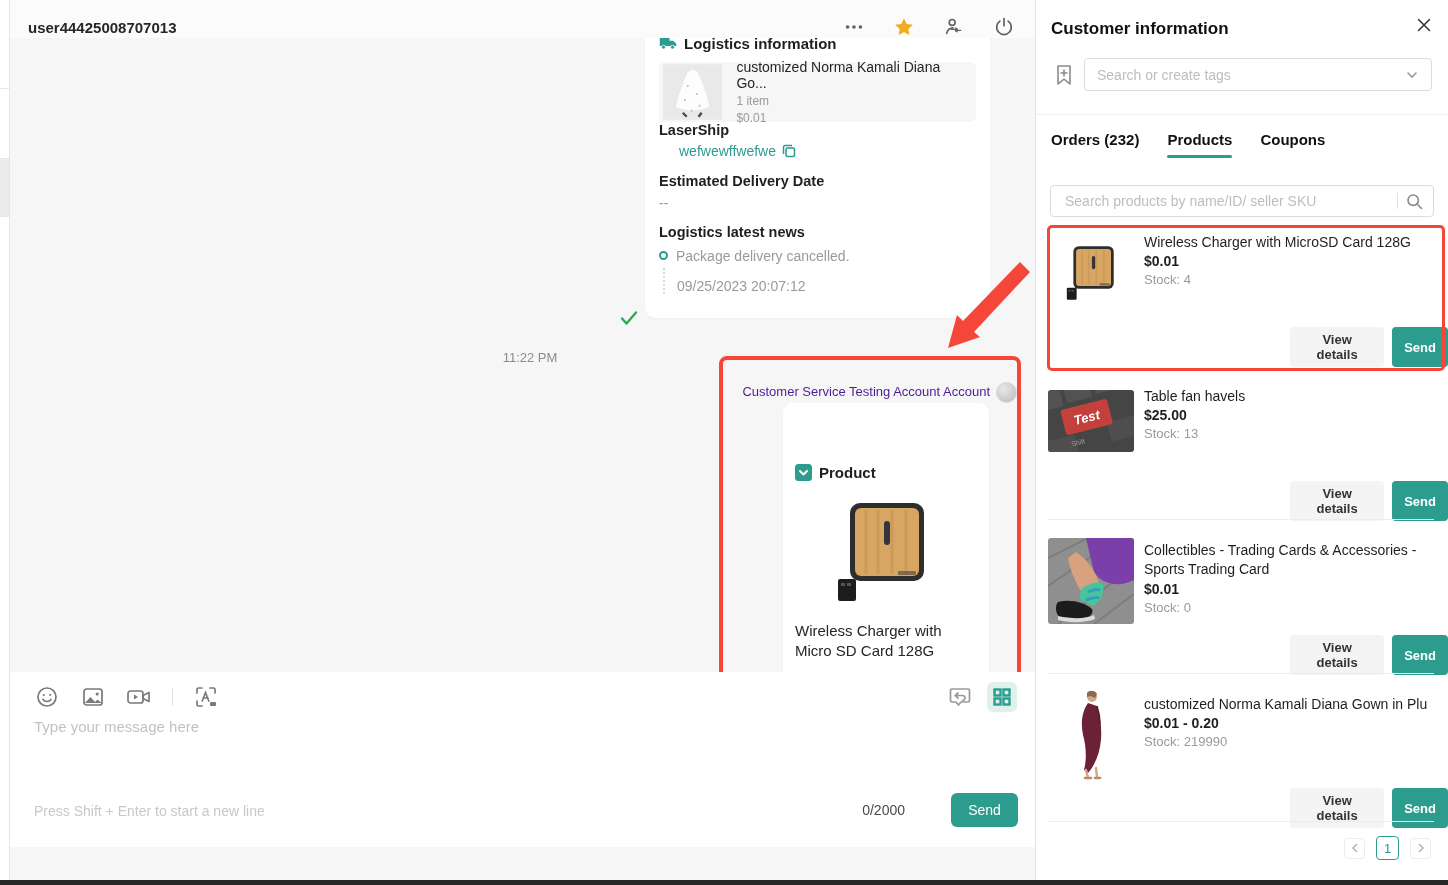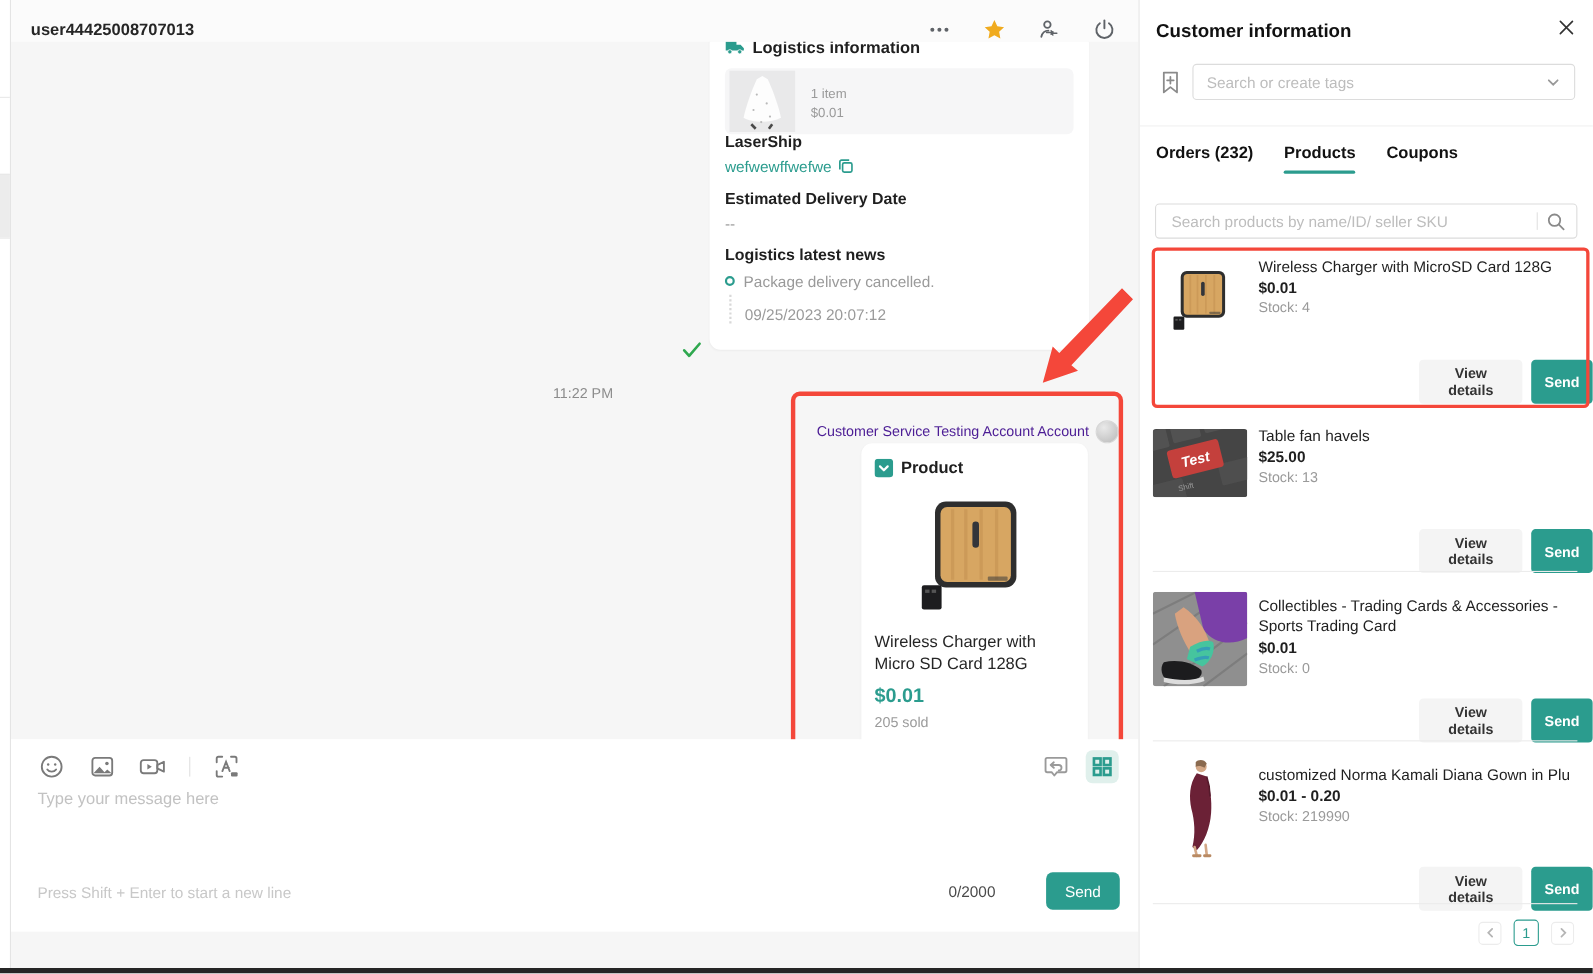--- a/index.html
+++ b/index.html
@@ -182,6 +182,7 @@
           <path d="M20 49l4 4M39 49l-3 4" stroke="#4a4a4a" stroke-width="2.4"></path>
         </svg>
         <div>
+          <div class="logi-item-name">customized Norma Kamali Diana Go...</div>
           <div class="logi-item-sub">1 item</div>
           <div class="logi-item-sub">$0.01</div>
         </div>

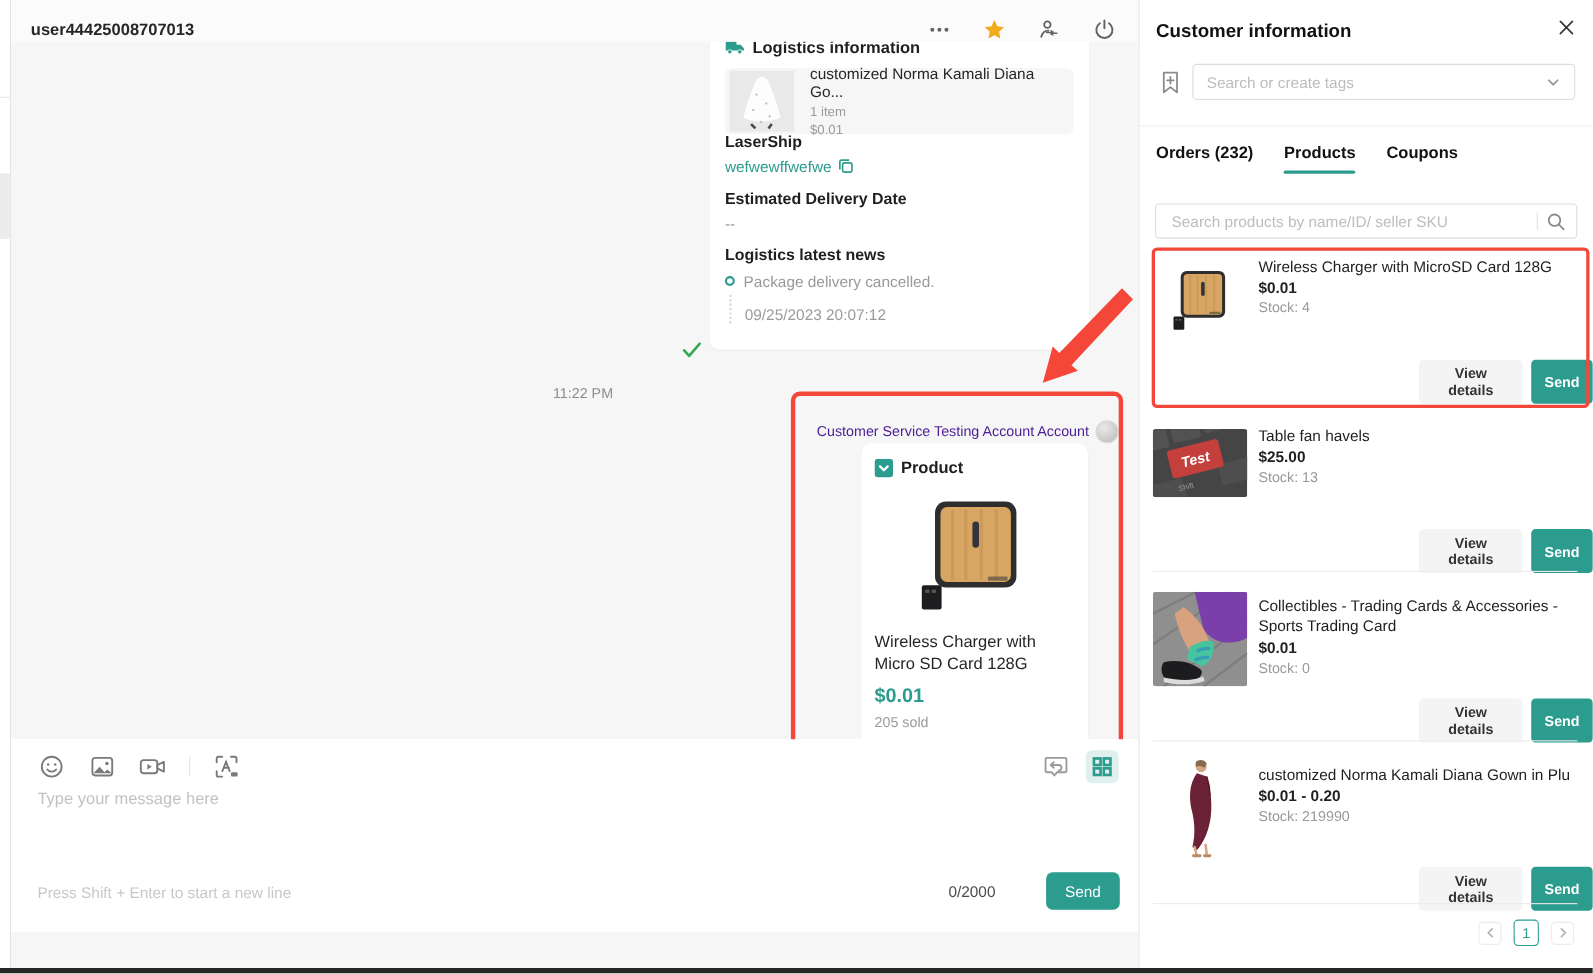--- a/index.html
+++ b/index.html
@@ -27,7 +27,7 @@
   .logi-item-name { font-size:14px; color:#262626; }
   .logi-item-sub { font-size:12px; color:#9a9a9a; margin-top:3px; }
   .sec-label { font-size:14.5px; font-weight:700; color:#1f1f1f; }
-  .track-row { display:flex; align-items:center; gap:6px; margin-top:5px; }
+  .track-row { display:flex; align-items:center; gap:6px; margin-top:5px;margin-left:20px; }
   .track-link { font-size:14px; color:#2b9c8e; cursor:pointer; }
   .gray-val { font-size:14px; color:#9a9a9a; }
   .news-row { display:flex; align-items:flex-start; gap:8px; margin-top:8px; }

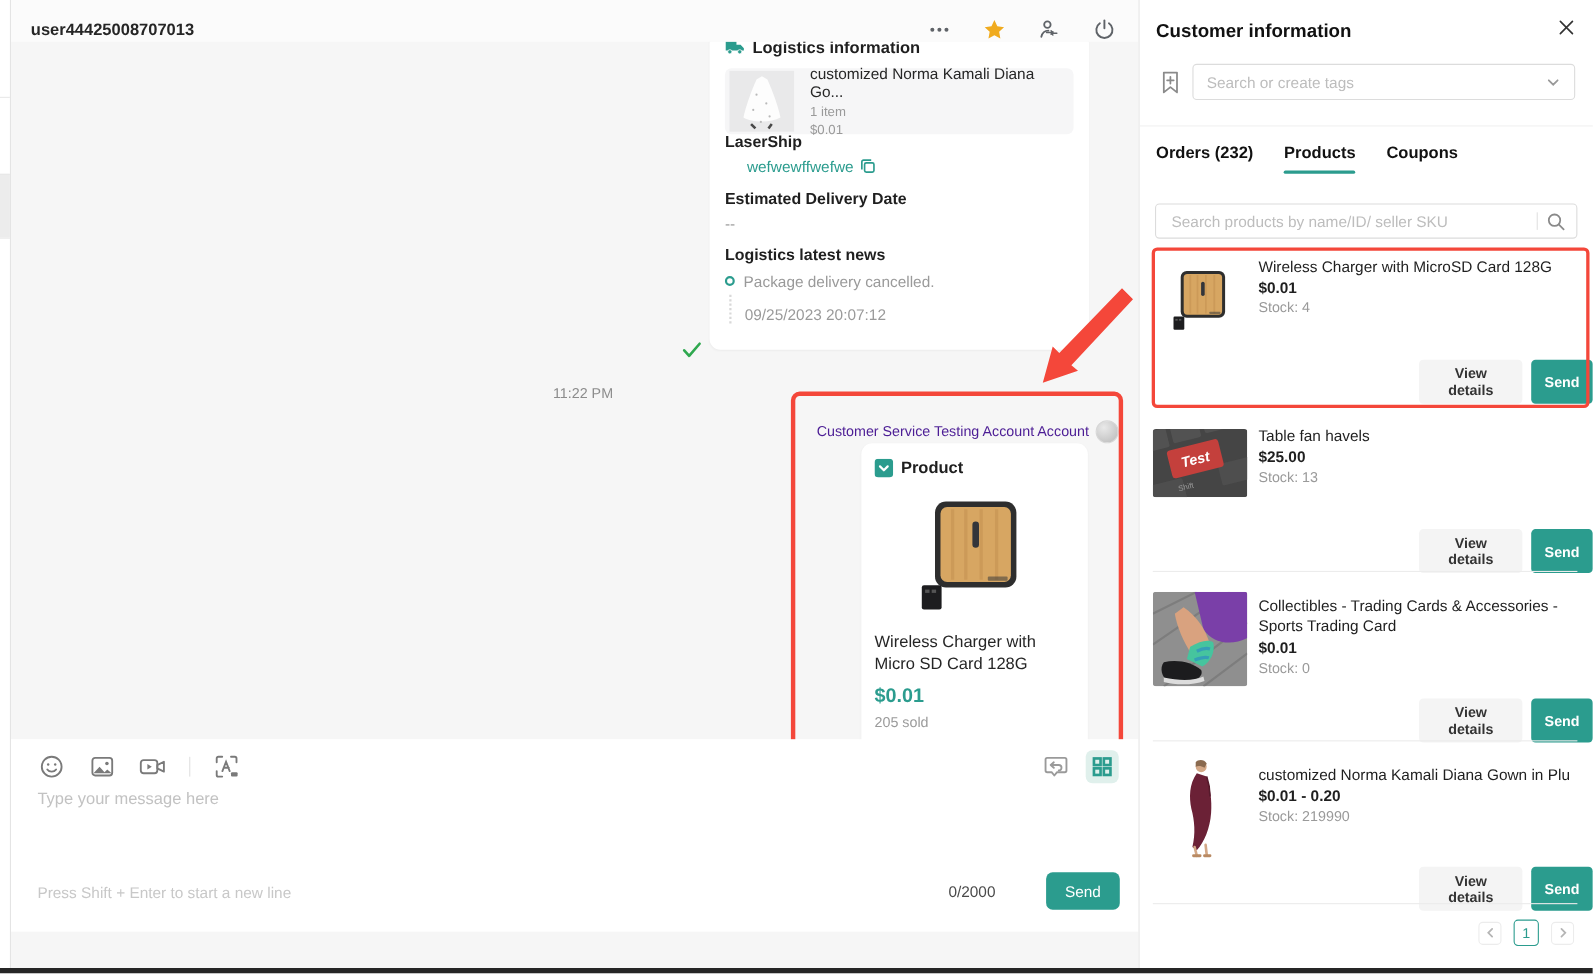--- a/index.html
+++ b/index.html
@@ -41,7 +41,7 @@
   .avatar { position:absolute; left:986px; top:344px; width:21px; height:21px; border-radius:50%; background:radial-gradient(circle at 35% 30%, #e9e9e9, #b9b9b9); border:1px solid #d7d7d7; }
 
   .msg-card { position:absolute; left:773px; top:365px; width:206px; height:287px; background:#fff; border-radius:10px; box-shadow:0 1px 2px rgba(0,0,0,.05); padding:14px 12px; }
-  .msg-type { display:flex; align-items:center; gap:7px; font-size:15px; font-weight:700; color:#1f1f1f; }
+  .msg-type { display:flex; align-items:center; gap:7px; font-size:15px; font-weight:700; color:#1f1f1f;margin-top:47px; }
   .msg-img-wrap { margin:14px auto 0 auto; width:104px; height:114px; display:flex; align-items:center; justify-content:center; }
   .msg-name { margin-top:12px; width:182px; font-size:15px; color:#262626; line-height:20px; }
   .msg-price { margin-top:8px; font-size:18px; font-weight:700; color:#2b9c8e; }

